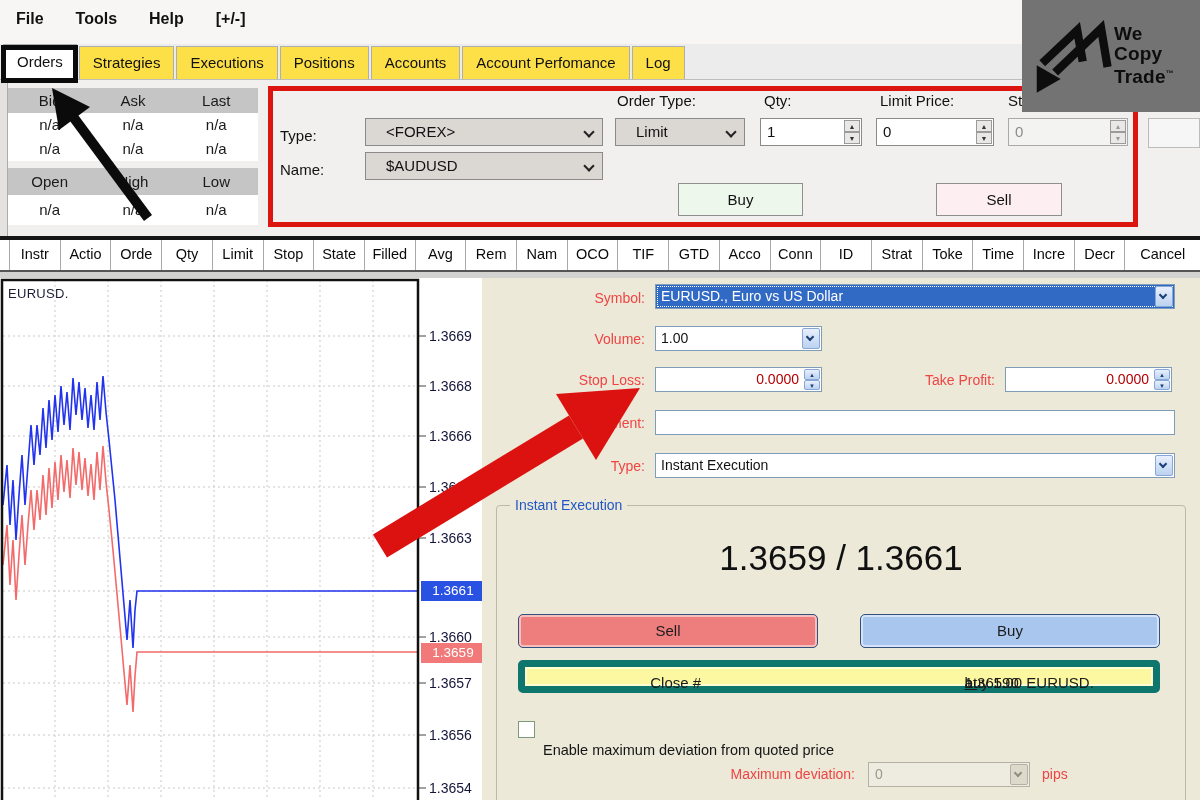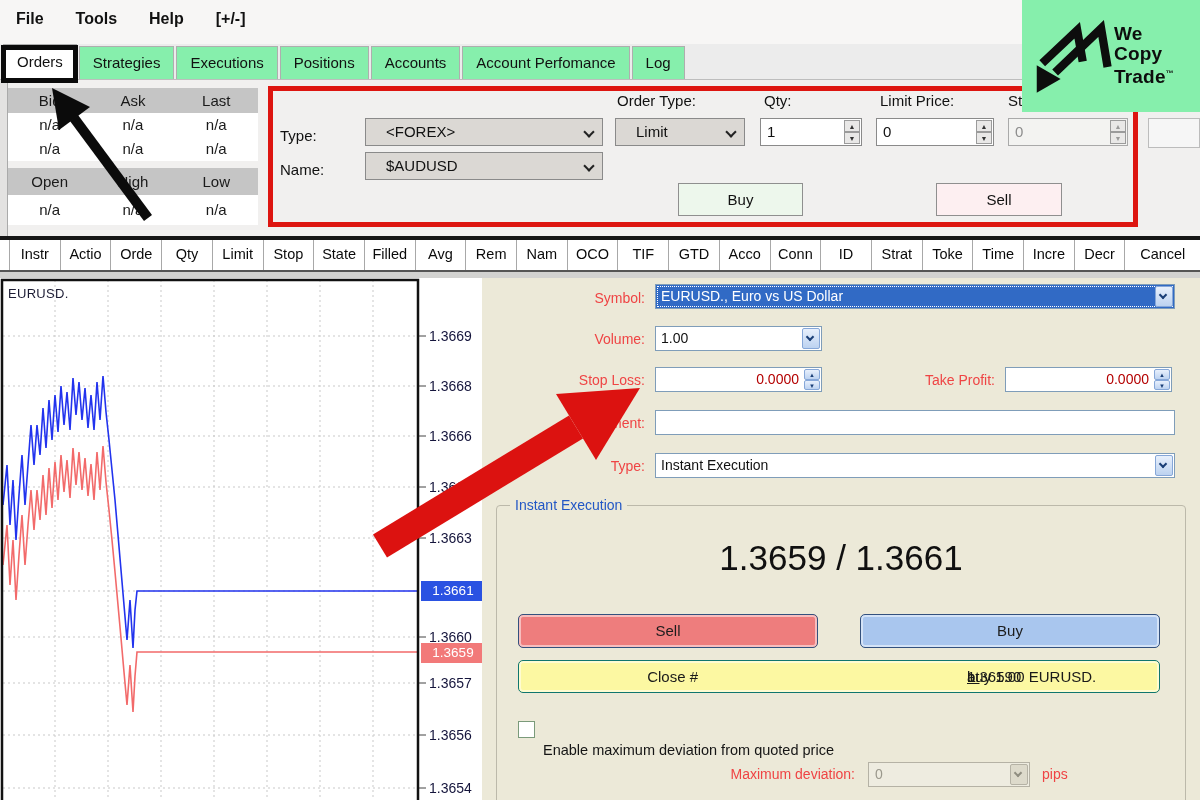--- a/index.html
+++ b/index.html
@@ -93,7 +93,7 @@
   .dis-drop .chev { border-color:#8f8d80; }
 
   
-  .logo { left:1022px; top:0; width:178px; height:112px; background:#86efac; z-index:80; display:flex; align-items:center; }
+  .logo { left:1022px; top:0; width:178px; height:112px; background:#737373; z-index:80; display:flex; align-items:center; }
   .logo-text { font-size:19px; font-weight:700; color:#0d0d0d; line-height:20px; letter-spacing:.2px; }
   .tm { font-size:8px; vertical-align:super; }
 </style>

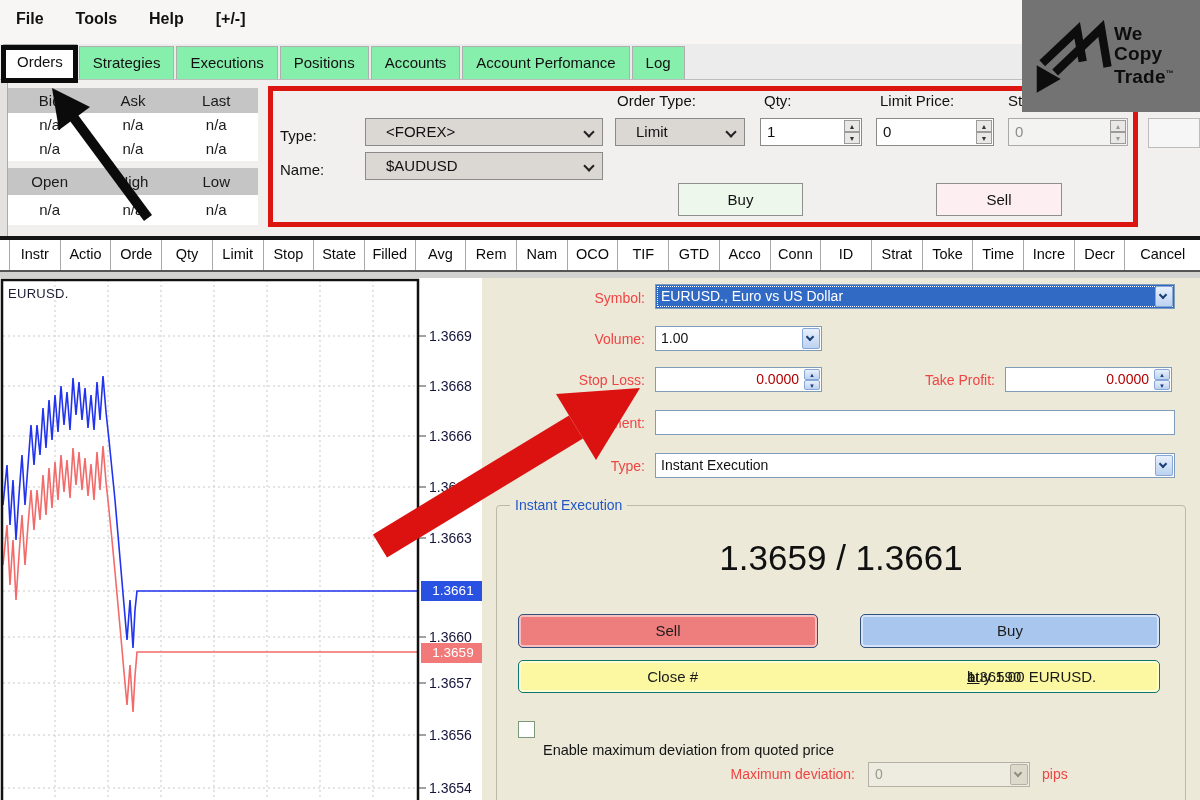--- a/index.html
+++ b/index.html
@@ -13,7 +13,7 @@
 
   
   .tabbar { left:0; top:44px; width:1200px; height:36px; background:#ececec; display:flex; align-items:flex-end; padding-left:3px; border-bottom:1px solid #bdbdbd; }
-  .tab { height:33px; line-height:31px; padding:0 13px; font-size:15px; color:#111; background:#86efac; border:1px solid #aeaeae; border-bottom:none; margin-right:2px; white-space:nowrap; }
+  .tab { height:33px; line-height:31px; padding:0 13px; font-size:15px; color:#111; background:#fde047; border:1px solid #aeaeae; border-bottom:none; margin-right:2px; white-space:nowrap; }
   .tab:first-child { background:#ffffff; height:35px; line-height:33px; font-weight:400; }
 
   

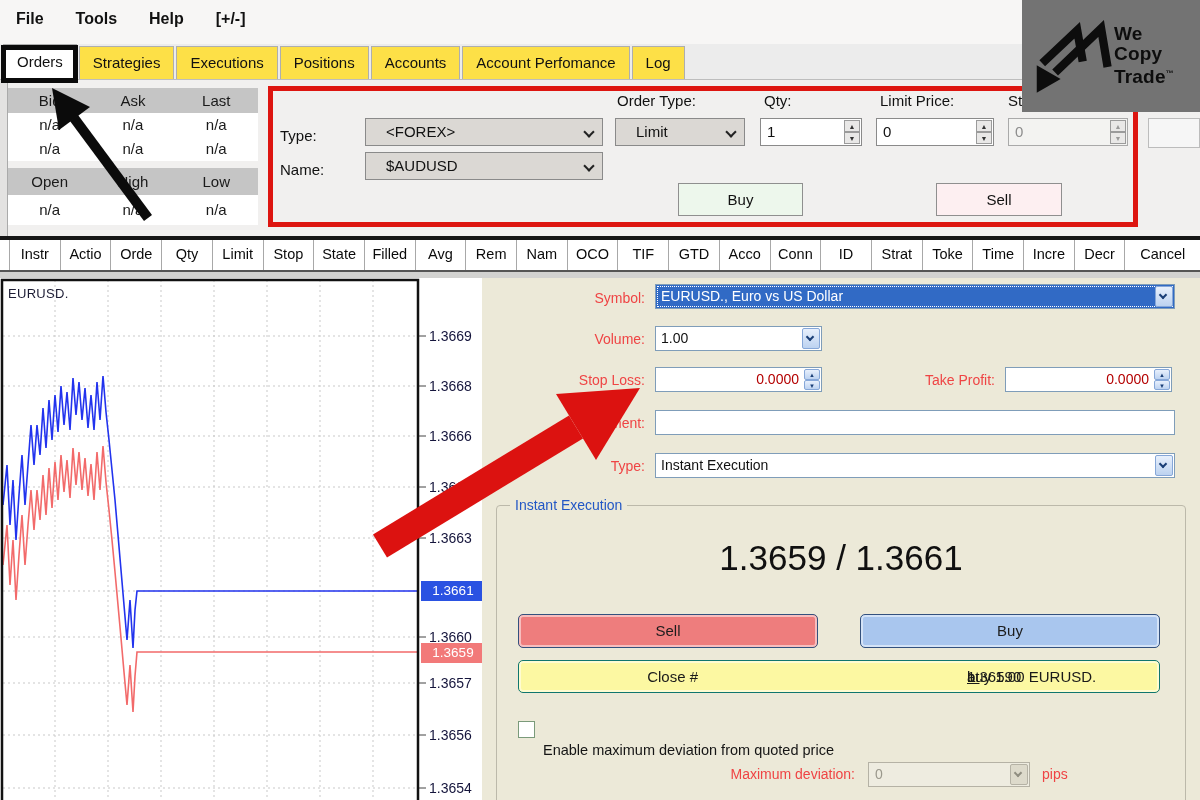--- a/index.html
+++ b/index.html
@@ -81,7 +81,7 @@
   .mt4btn { position:absolute; height:34px; line-height:32px; text-align:center; font-size:15px; color:#1c1c1c; border:1px solid #33517e; border-radius:5px; box-shadow:inset 0 0 0 2px rgba(255,255,255,.5); }
   .msell { left:518px; top:614px; width:300px; background:#ee7d7d; }
   .mbuy  { left:860px; top:614px; width:300px; background:#a9c6ee; }
-  .mclose { left:518px; top:660px; width:642px; height:33px; background:#fcf8a2; border:1px solid #0f766e; border-radius:5px; box-shadow:inset 0 0 0 2px rgba(255,255,255,.5); }
+  .mclose { left:518px; top:660px; width:642px; height:33px; background:#fcf8a2; border:7px solid #0f766e; border-radius:5px; box-shadow:inset 0 0 0 2px rgba(255,255,255,.5); }
   .mclose span { position:absolute; top:0; line-height:31px; font-size:15px; color:#1a1a1a; }
   .close-label { left:0; width:48%; text-align:center; }
   .close-detail { left:40%; width:60%; text-align:center; }

